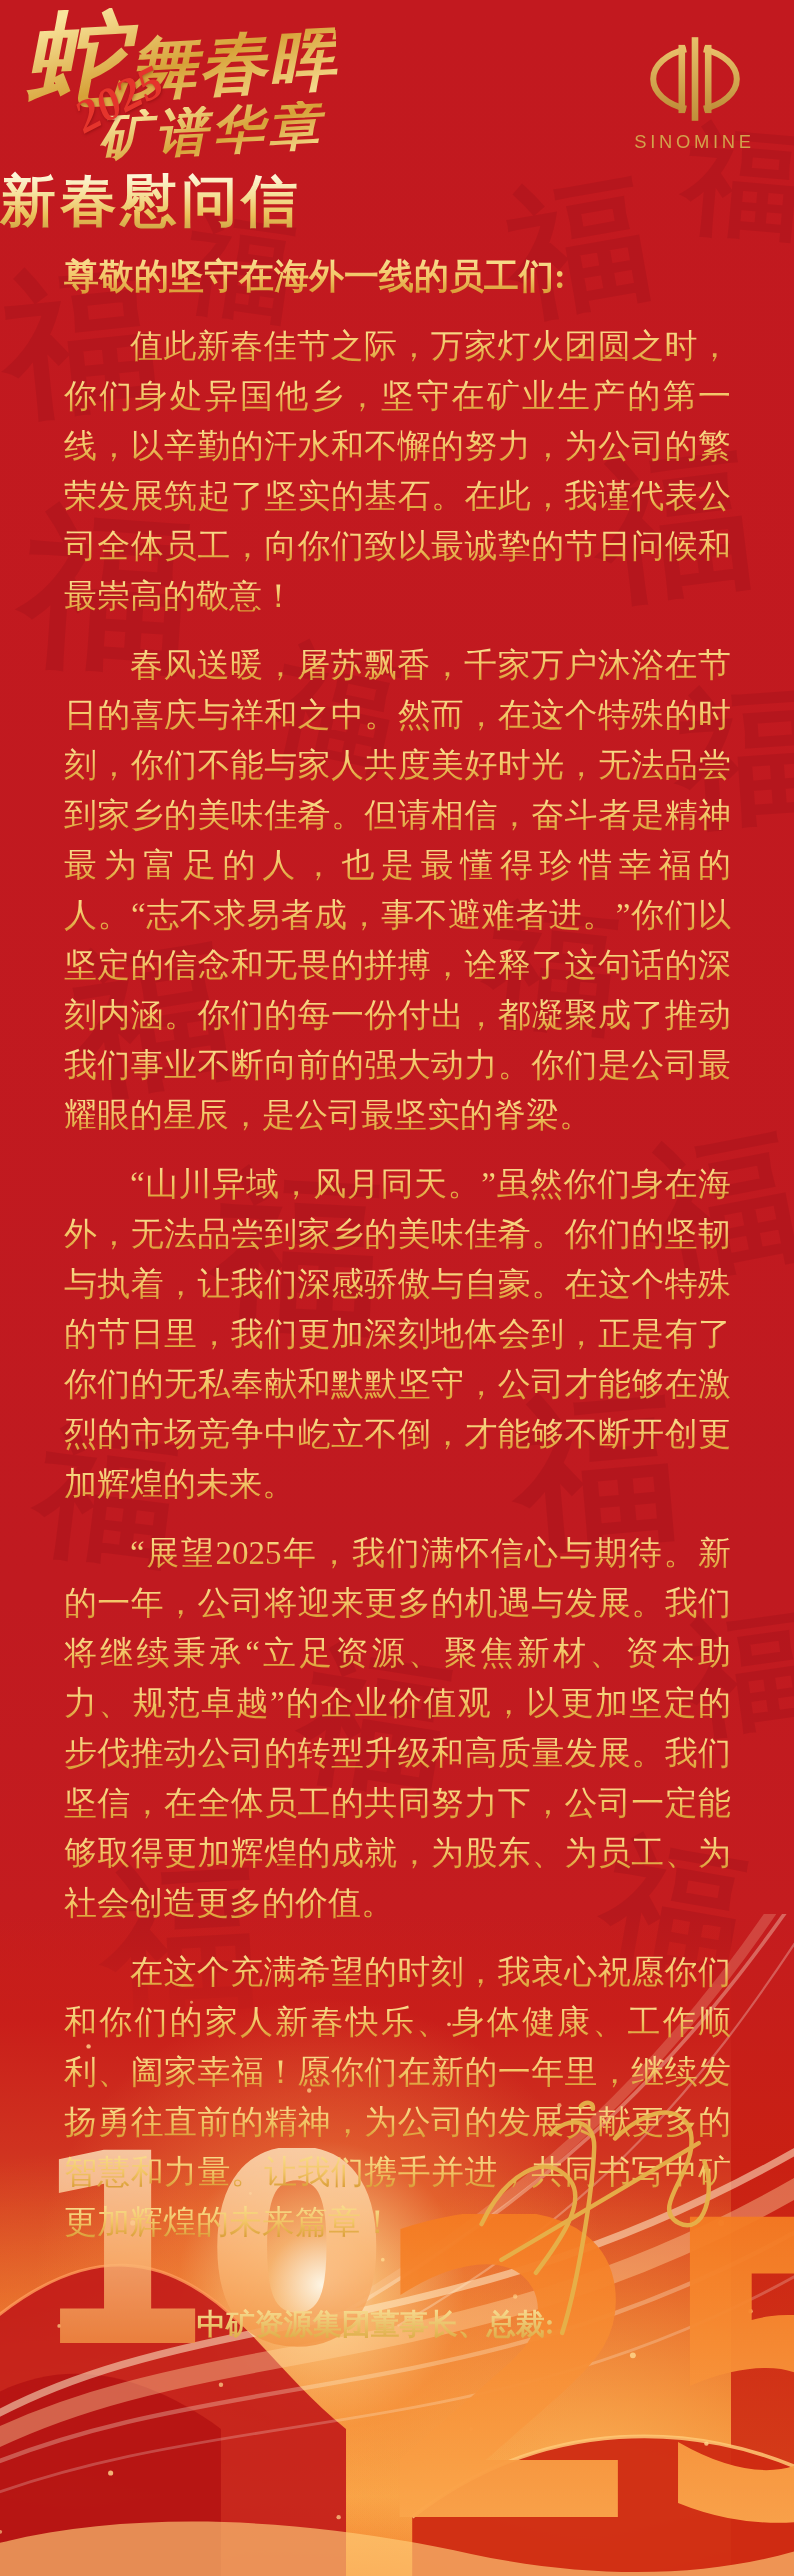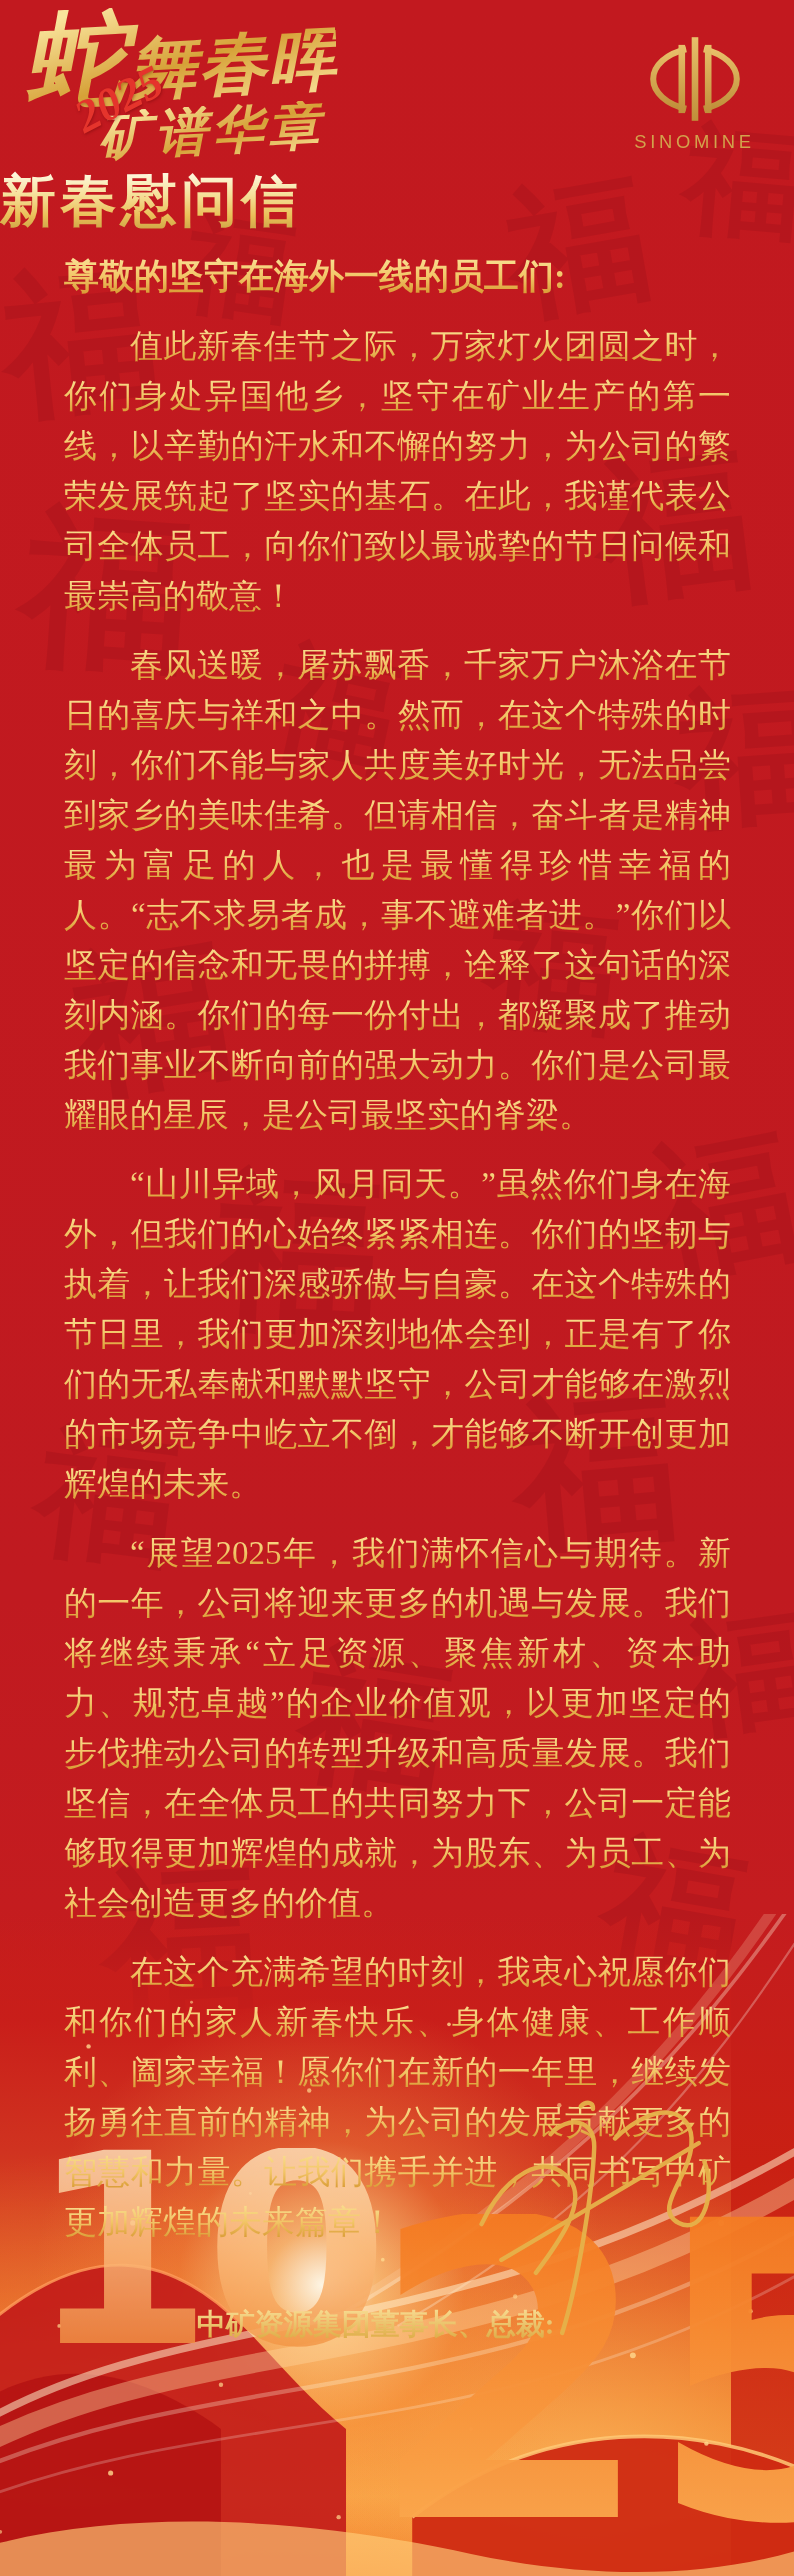--- a/index.html
+++ b/index.html
@@ -138,7 +138,7 @@
     <p class="salutation body-gold">尊敬的坚守在海外一线的员工们:</p>
     <p class="para body-gold">值此新春佳节之际，万家灯火团圆之时，你们身处异国他乡，坚守在矿业生产的第一线，以辛勤的汗水和不懈的努力，为公司的繁荣发展筑起了坚实的基石。在此，我谨代表公司全体员工，向你们致以最诚挚的节日问候和最崇高的敬意！</p>
     <p class="para body-gold">春风送暖，屠苏飘香，千家万户沐浴在节日的喜庆与祥和之中。然而，在这个特殊的时刻，你们不能与家人共度美好时光，无法品尝到家乡的美味佳肴。但请相信，奋斗者是精神最为富足的人，也是最懂得珍惜幸福的人。“志不求易者成，事不避难者进。”你们以坚定的信念和无畏的拼搏，诠释了这句话的深刻内涵。你们的每一份付出，都凝聚成了推动我们事业不断向前的强大动力。你们是公司最耀眼的星辰，是公司最坚实的脊梁。</p>
-    <p class="para body-gold">“山川异域，风月同天。”虽然你们身在海外，但我们的心始终紧紧相连。你们的坚韧与执着，让我们深感骄傲与自豪。在这个特殊的节日里，我们更加深刻地体会到，正是有了你们的无私奉献和默默坚守，公司才能够在激烈的市场竞争中屹立不倒，才能够不断开创更加辉煌的未来。</p>
+    <p class="para body-gold">“山川异域，风月同天。”虽然你们身在海外，无法品尝到家乡的美味佳肴。你们的坚韧与执着，让我们深感骄傲与自豪。在这个特殊的节日里，我们更加深刻地体会到，正是有了你们的无私奉献和默默坚守，公司才能够在激烈的市场竞争中屹立不倒，才能够不断开创更加辉煌的未来。</p>
     <p class="para body-gold">“展望2025年，我们满怀信心与期待。新的一年，公司将迎来更多的机遇与发展。我们将继续秉承“立足资源、聚焦新材、资本助力、规范卓越”的企业价值观，以更加坚定的步伐推动公司的转型升级和高质量发展。我们坚信，在全体员工的共同努力下，公司一定能够取得更加辉煌的成就，为股东、为员工、为社会创造更多的价值。</p>
     <p class="para body-gold">在这个充满希望的时刻，我衷心祝愿你们和你们的家人新春快乐、身体健康、工作顺利、阖家幸福！愿你们在新的一年里，继续发扬勇往直前的精神，为公司的发展贡献更多的智慧和力量。让我们携手并进，共同书写中矿更加辉煌的未来篇章！</p>
     <p class="sign-label">中矿资源集团董事长、总裁:</p>

